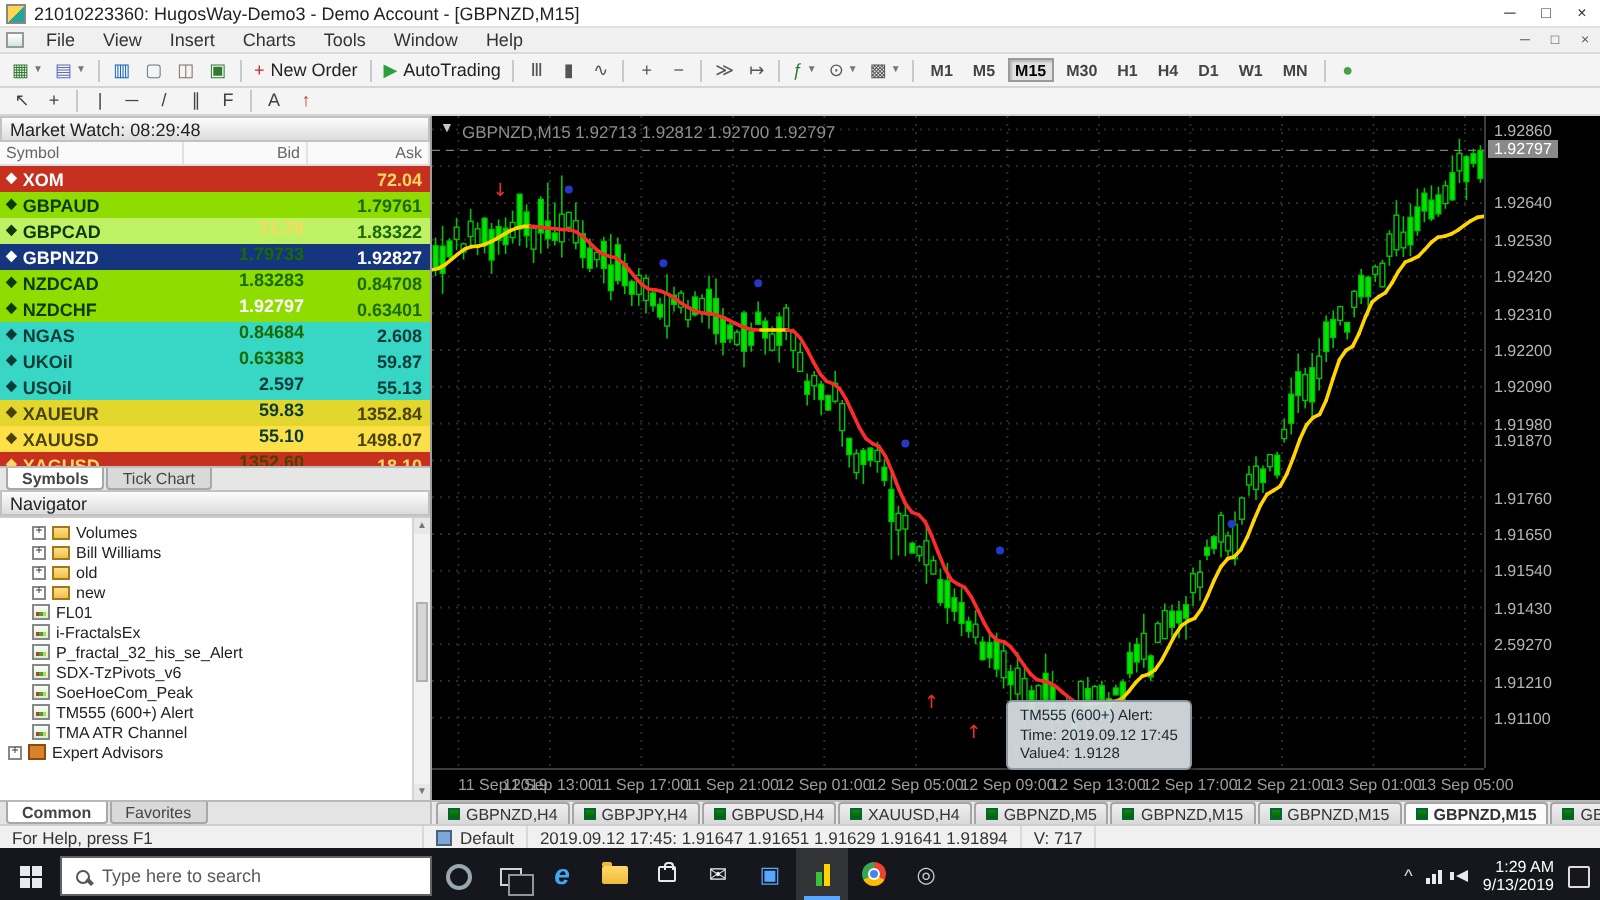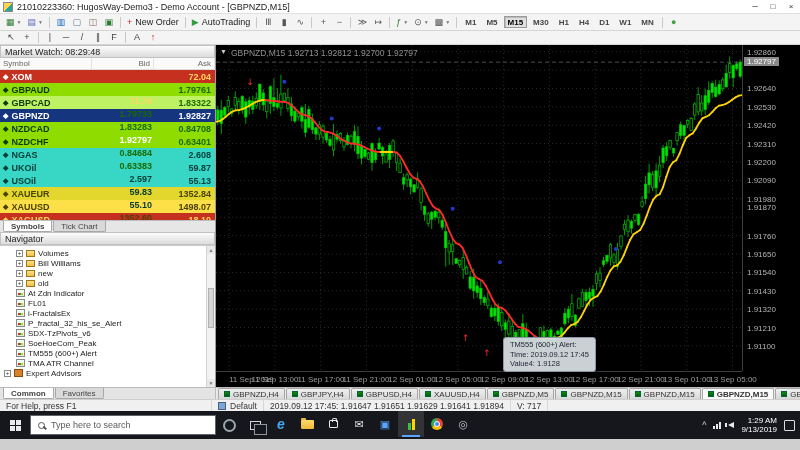--- a/index.html
+++ b/index.html
@@ -143,6 +143,23 @@
     </span>
   </div>
 
+  <div class="menubar">
+    <span class="child-icon"></span>
+    <span class="menu-items">
+        <span class="menu-item">File</span>
+        <span class="menu-item">View</span>
+        <span class="menu-item">Insert</span>
+        <span class="menu-item">Charts</span>
+        <span class="menu-item">Tools</span>
+        <span class="menu-item">Window</span>
+        <span class="menu-item">Help</span>
+      </span>
+    <span class="child-ctrls">
+      <span class="child-ctrl">─</span>
+      <span class="child-ctrl">□</span>
+      <span class="child-ctrl">×</span>
+    </span>
+  </div>
 
   <div class="toolbar tb1" id="toolbar-row1">
       <span class="tb-btn">

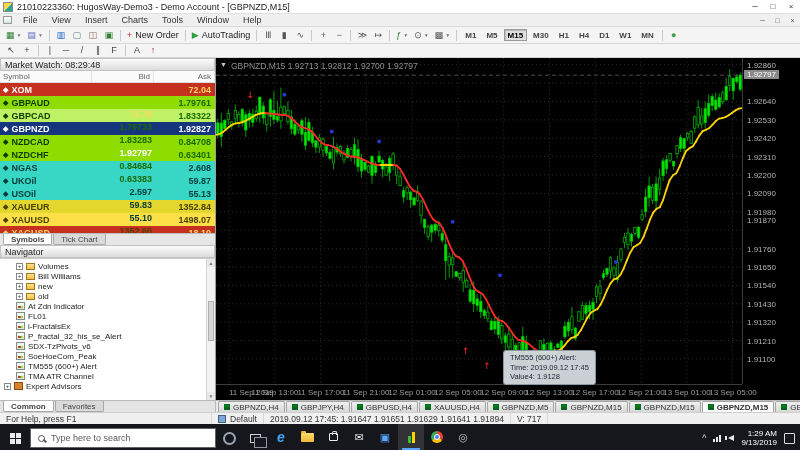--- a/index.html
+++ b/index.html
@@ -402,12 +402,12 @@
           <div class="tree-item" style="padding-left: 16px;">
             <span class="expander">+</span>
             <span class="icon-folder"></span>
-            <span>new</span>
+            <span>old</span>
           </div>
           <div class="tree-item" style="padding-left: 16px;">
             <span class="expander">+</span>
             <span class="icon-folder"></span>
-            <span>old</span>
+            <span>new</span>
           </div>
           <div class="tree-item" style="padding-left: 16px;">
             <span class="icon-ind"></span>

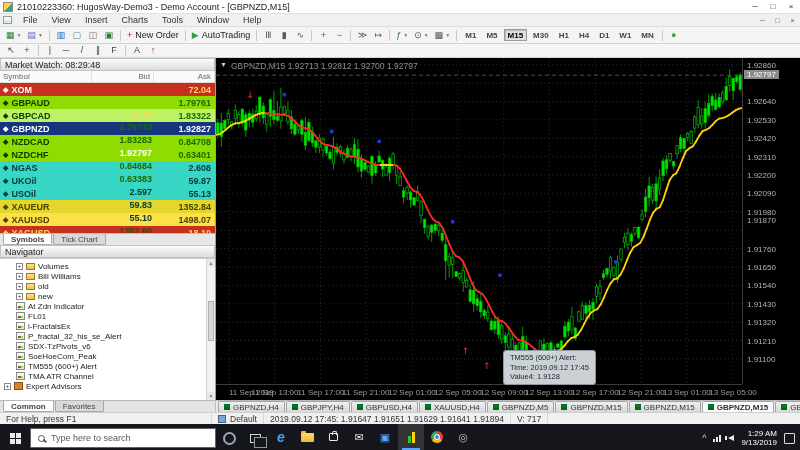--- a/index.html
+++ b/index.html
@@ -408,10 +408,6 @@
             <span class="expander">+</span>
             <span class="icon-folder"></span>
             <span>new</span>
-          </div>
-          <div class="tree-item" style="padding-left: 16px;">
-            <span class="icon-ind"></span>
-            <span>At Zdn Indicator</span>
           </div>
           <div class="tree-item" style="padding-left: 16px;">
             <span class="icon-ind"></span>

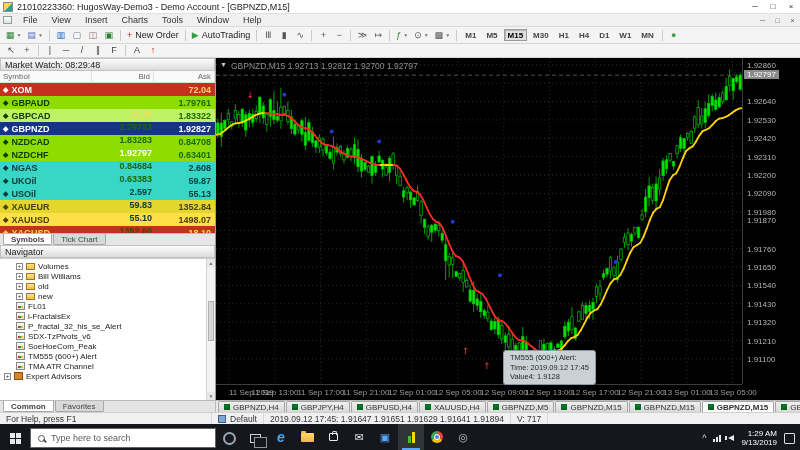--- a/index.html
+++ b/index.html
@@ -979,7 +979,7 @@
           <span class="price-label" style="top: 204.974px;">1.91650</span>
           <span class="price-label" style="top: 223.364px;">1.91540</span>
           <span class="price-label" style="top: 241.754px;">1.91430</span>
-          <span class="price-label" style="top: 260.144px;">1.91320</span>
+          <span class="price-label" style="top: 260.144px;">2.59270</span>
           <span class="price-label" style="top: 278.533px;">1.91210</span>
           <span class="price-label" style="top: 296.923px;">1.91100</span>
           <span class="price-label current" style="top: 12.2195px;">1.92797</span>

